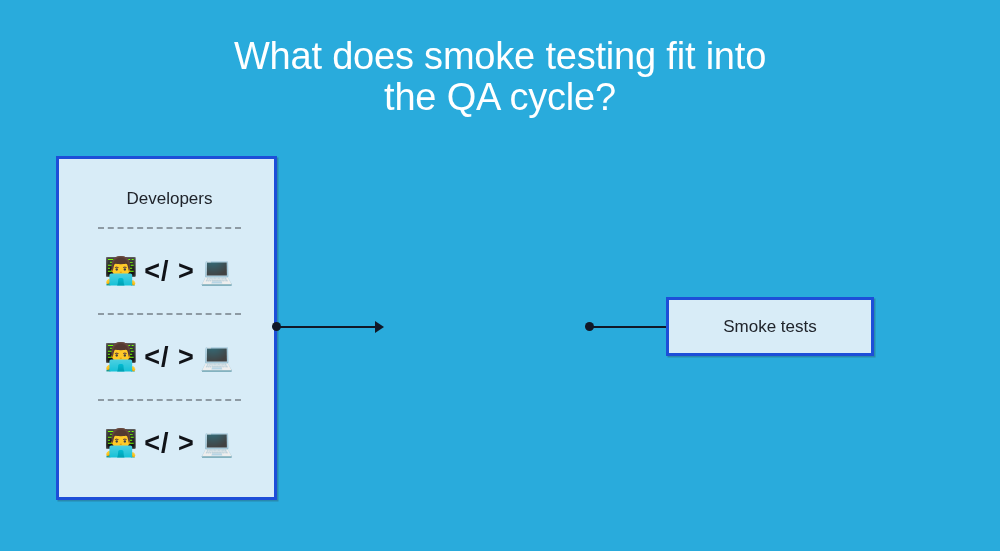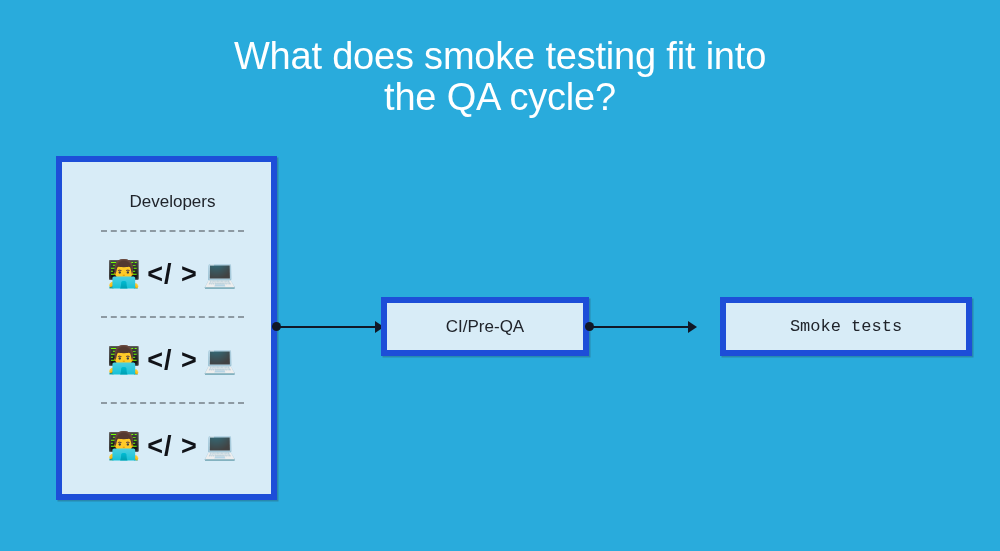--- a/index.html
+++ b/index.html
@@ -40,7 +40,7 @@
   .flow-box {
     position: absolute;
     background: #d8ecf7;
-    border: 6px solid #1d4ed8;
+    border: 3px solid #1d4ed8;
     box-sizing: border-box;
     box-shadow: 1.5px 1.5px 0 rgba(40,60,70,0.30);
   }

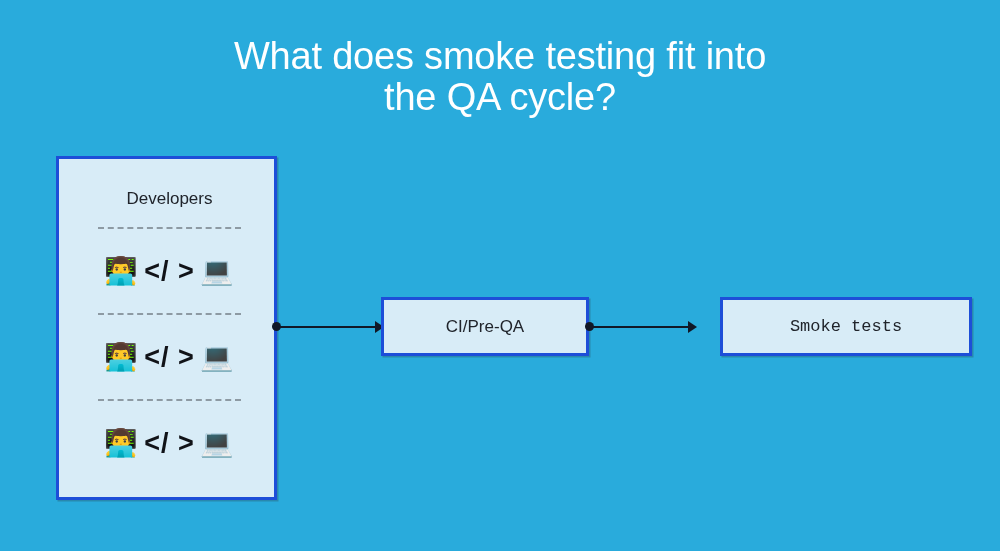--- a/index.html
+++ b/index.html
@@ -195,9 +195,6 @@
   <div id="connector-1" class="connector"></div>
   <div id="arrow-1" class="conn-arrow"></div>
 
-  <div id="ci-box" class="flow-box">
-    <div class="box-label">CI/Pre-QA</div>
-  </div>
 
   <div id="dot-2" class="conn-dot"></div>
   <div id="connector-2" class="connector"></div>

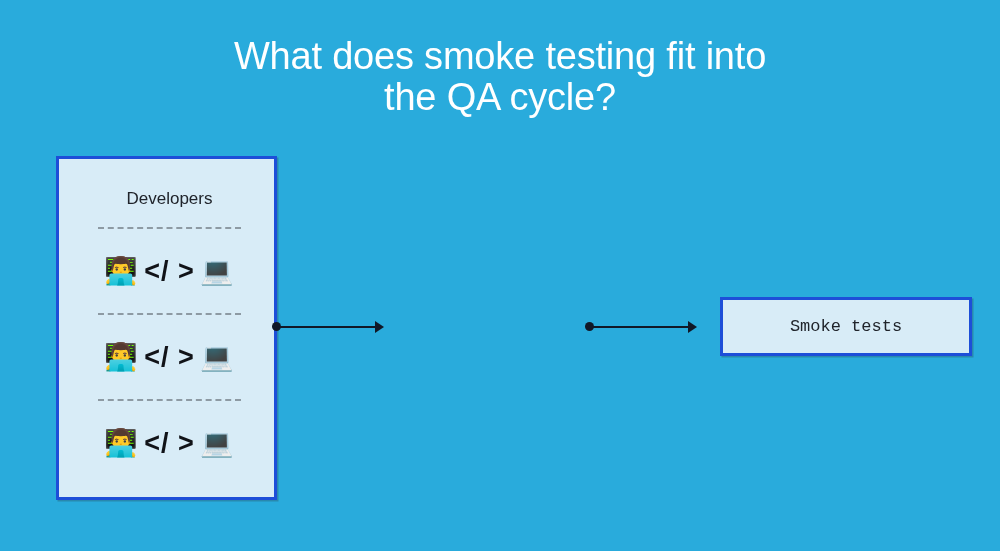--- a/index.html
+++ b/index.html
@@ -102,11 +102,10 @@
     height: 59px;
   }
   #smoke-box {
-    left: 720px;
+    left: 666px;
     top: 297px;
-    width: 252px;
+    width: 208px;
     height: 59px;
-    font-family: Liberation Mono, monospace;
   }
   .box-label {
     position: absolute;

